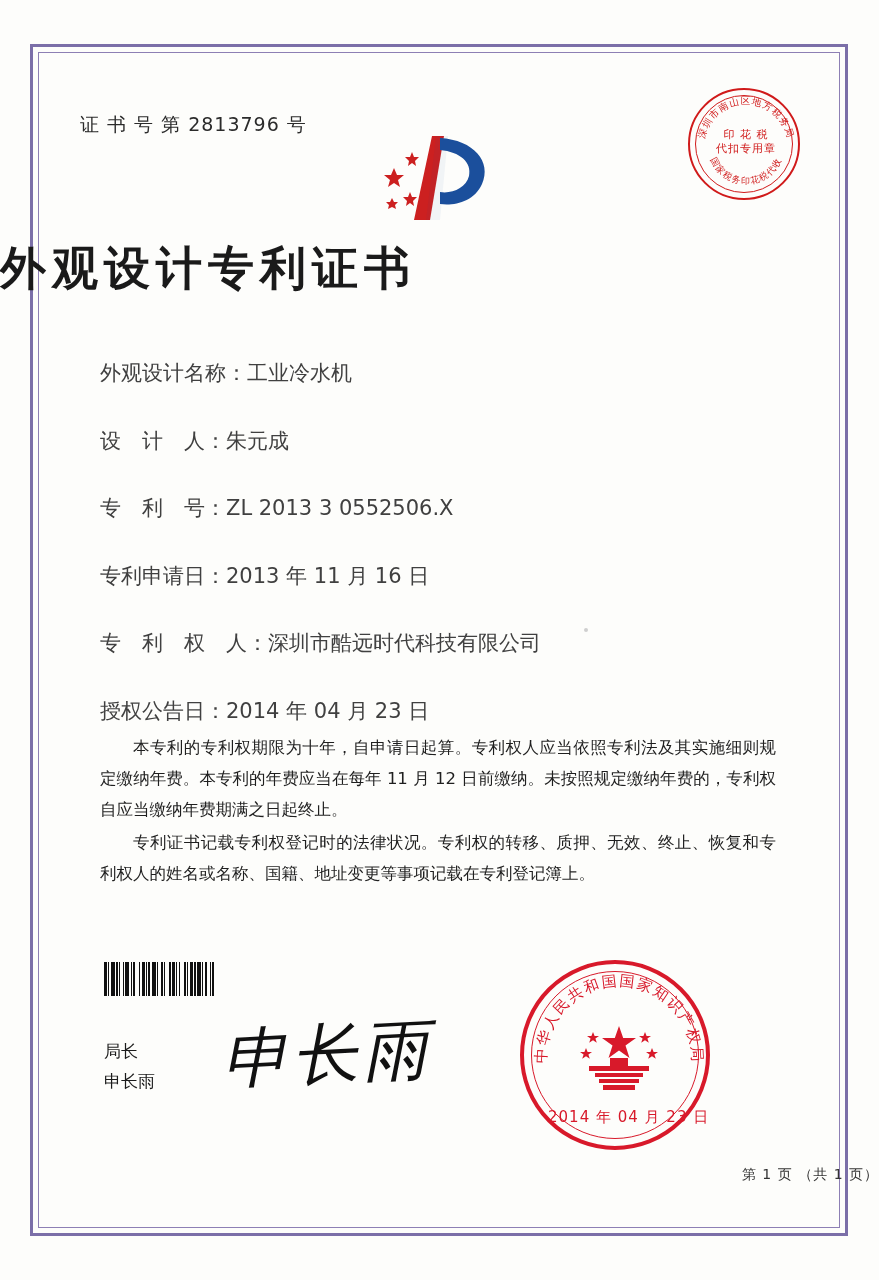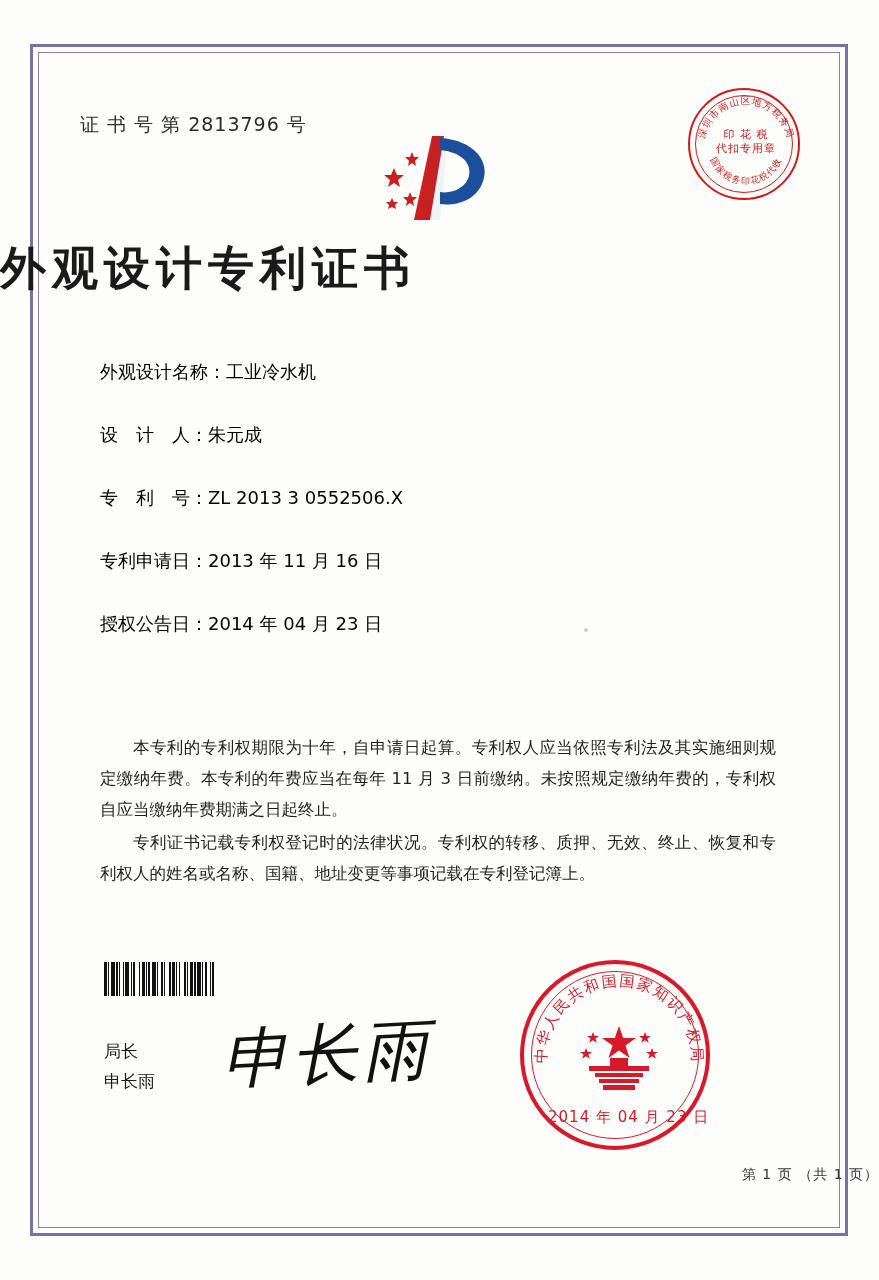--- a/index.html
+++ b/index.html
@@ -118,8 +118,8 @@
     left: 100px;
     top: 358px;
     width: 700px;
-    font-size: 18px;
-    color: #000000;
+    font-size: 21px;
+    color: #404040;
     line-height: 1.5;
   }
   .field-row {

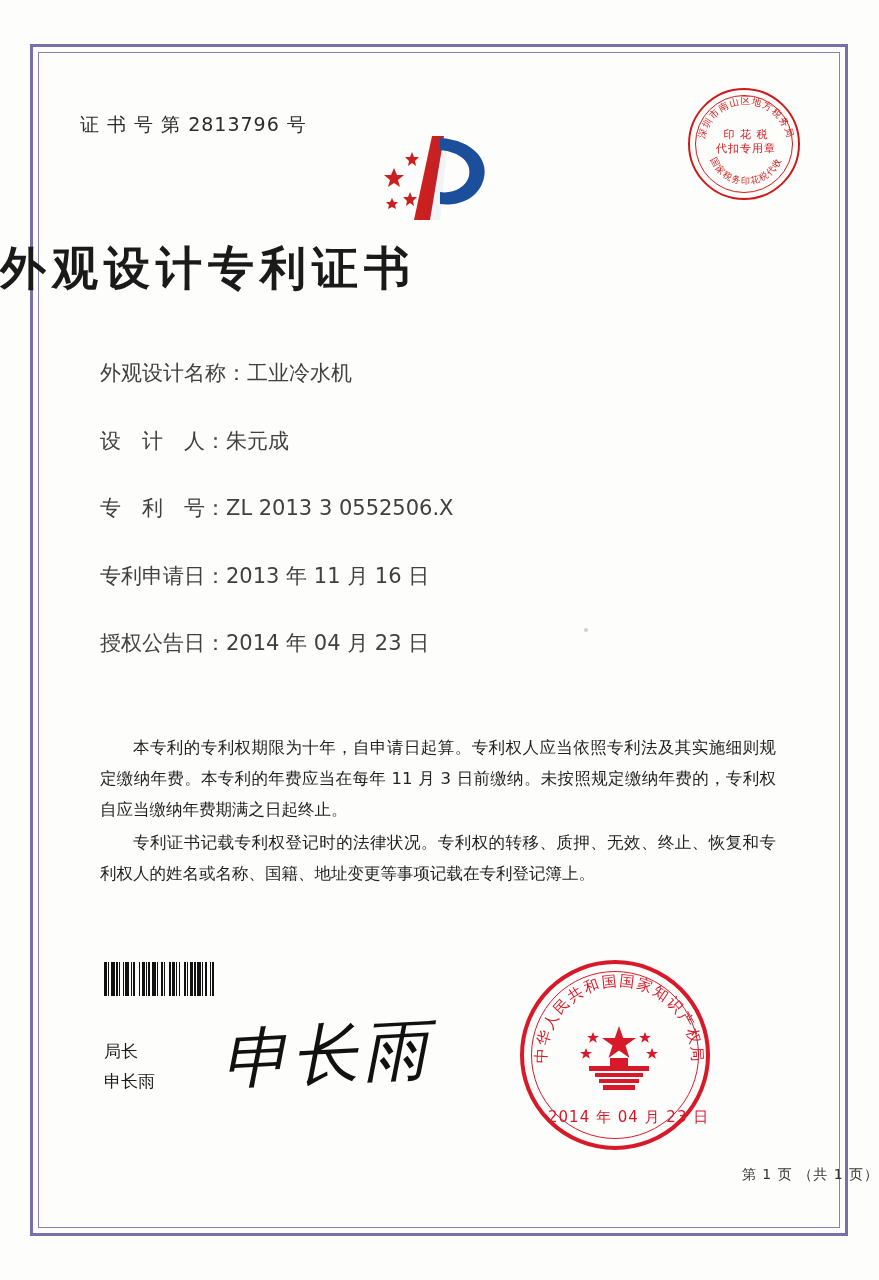--- a/index.html
+++ b/index.html
@@ -292,6 +292,9 @@
       <span class="field-label">专利申请日：</span><span class="field-value">2013 年 11 月 16 日</span>
     </div>
     <div class="field-row">
+      <span class="field-label">专　利　权　人：</span><span class="field-value">深圳市酷远时代科技有限公司</span>
+    </div>
+    <div class="field-row">
       <span class="field-label">授权公告日：</span><span class="field-value">2014 年 04 月 23 日</span>
     </div>
   </div>

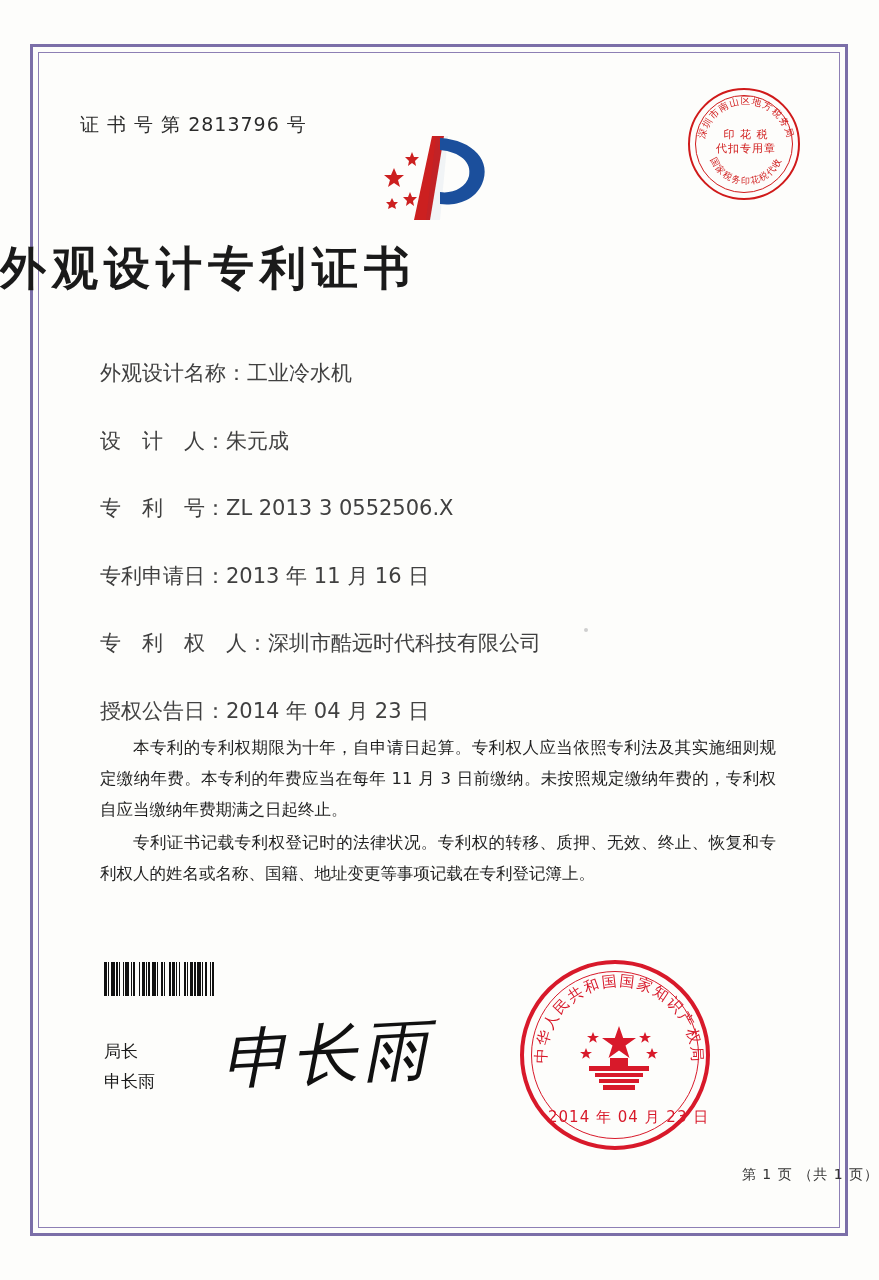--- a/index.html
+++ b/index.html
@@ -302,7 +302,7 @@
   <div class="faint-mark"></div>
 
   <div class="body-text">
-    <p>本专利的专利权期限为十年，自申请日起算。专利权人应当依照专利法及其实施细则规定缴纳年费。本专利的年费应当在每年 11 月 3 日前缴纳。未按照规定缴纳年费的，专利权自应当缴纳年费期满之日起终止。</p>
+    <p>本专利的专利权期限为十年，自申请日起算。专利权人应当依照专利法及其实施细则规定缴纳年费。本专利的年费应当在每年 11 月 12 日前缴纳。未按照规定缴纳年费的，专利权自应当缴纳年费期满之日起终止。</p>
     <p>专利证书记载专利权登记时的法律状况。专利权的转移、质押、无效、终止、恢复和专利权人的姓名或名称、国籍、地址变更等事项记载在专利登记簿上。</p>
   </div>
 

